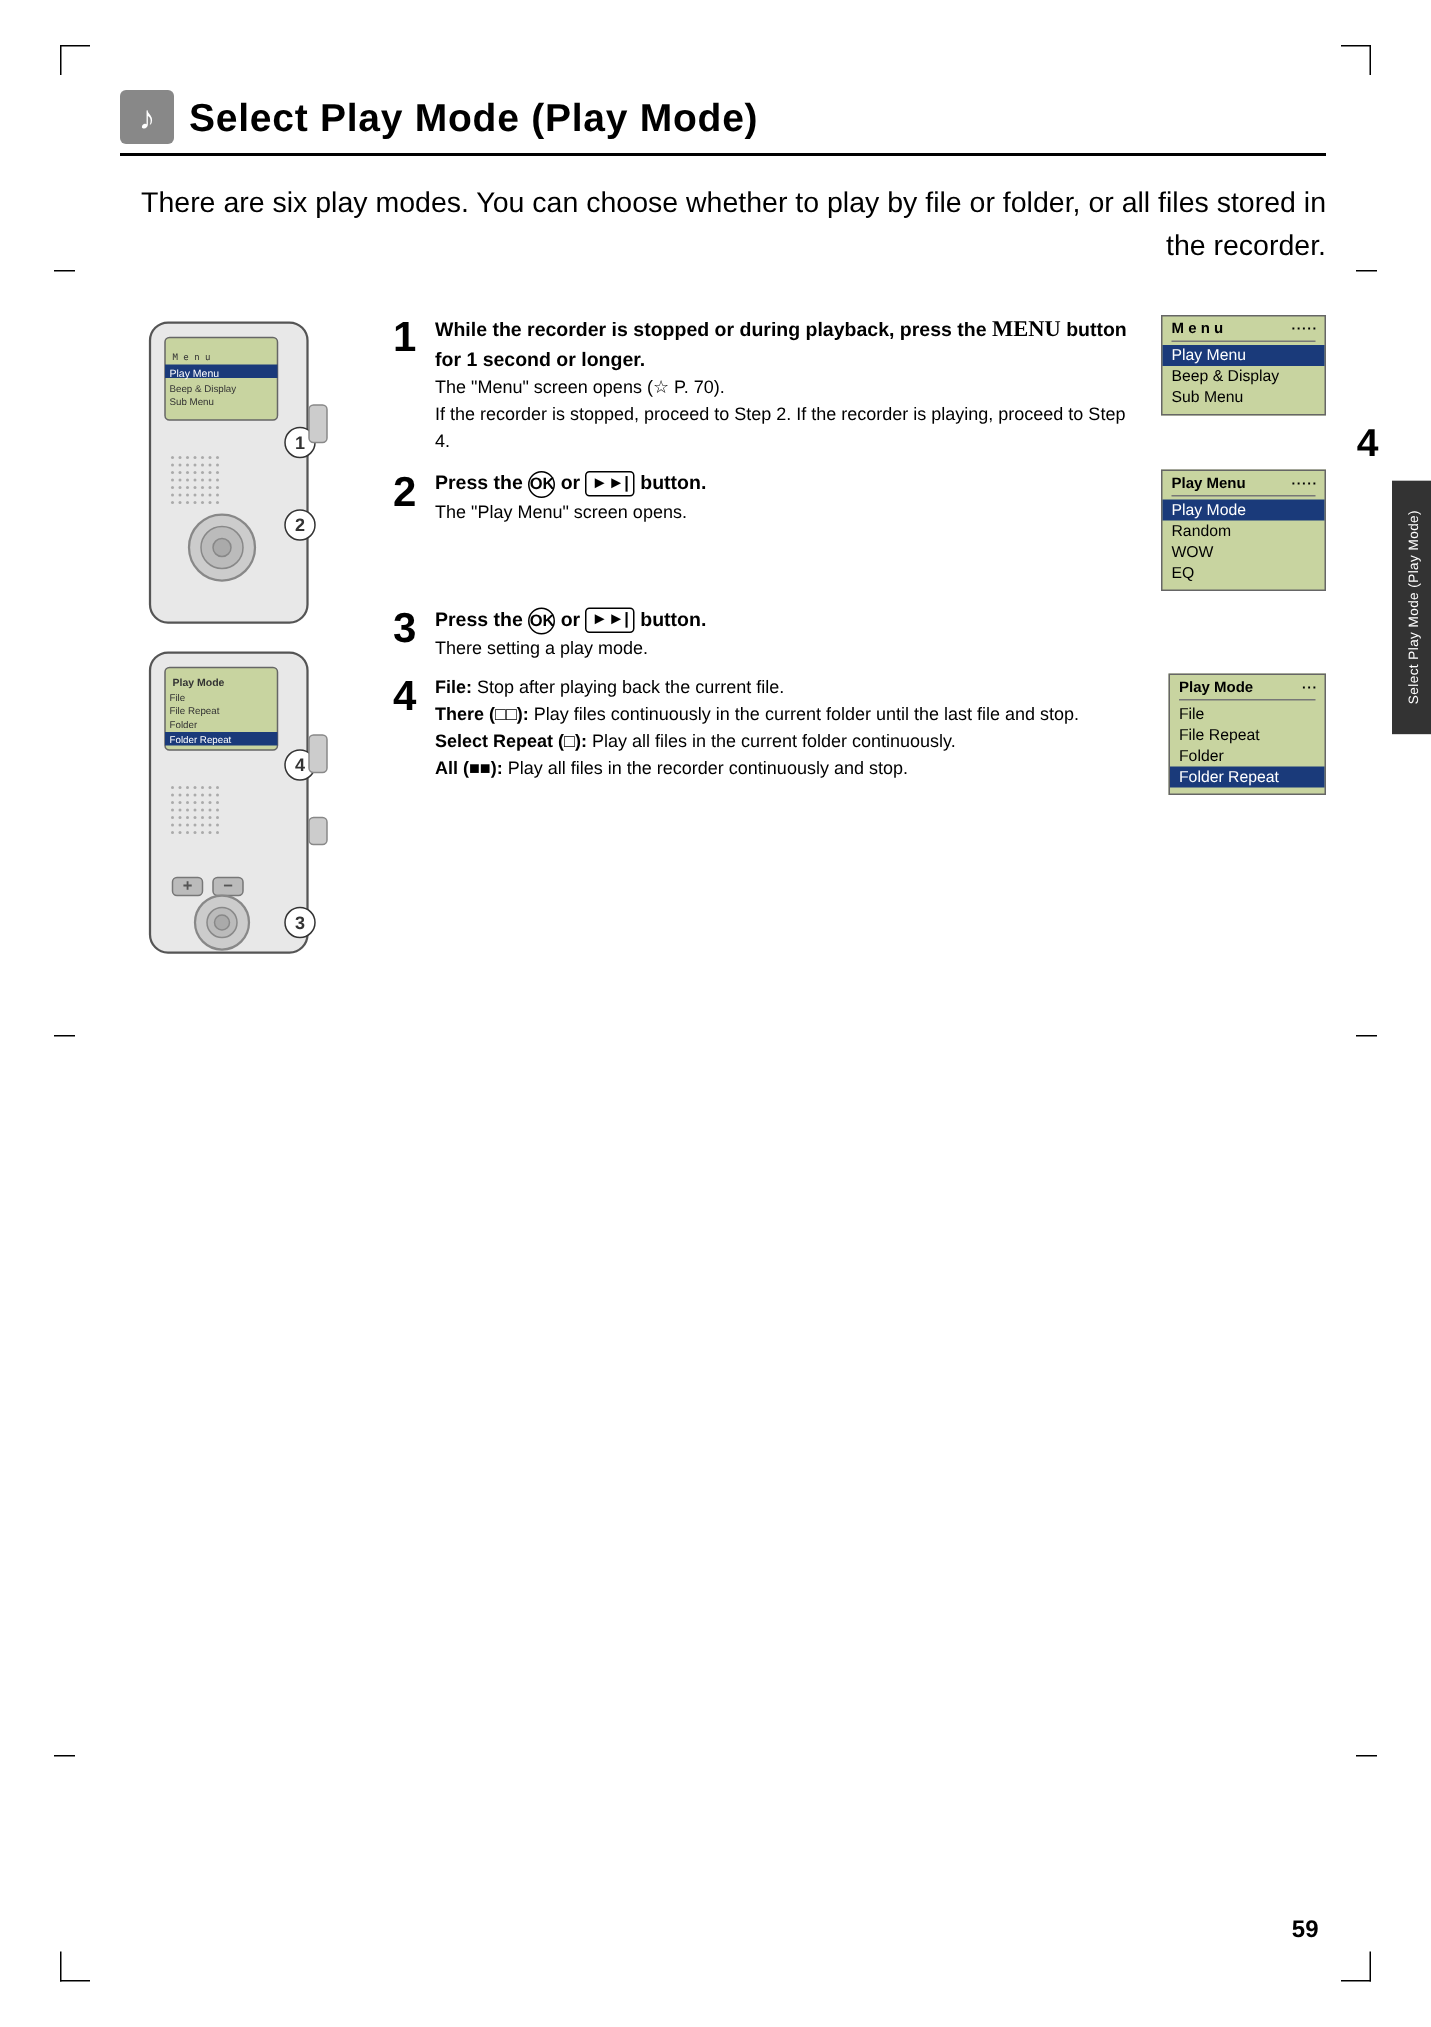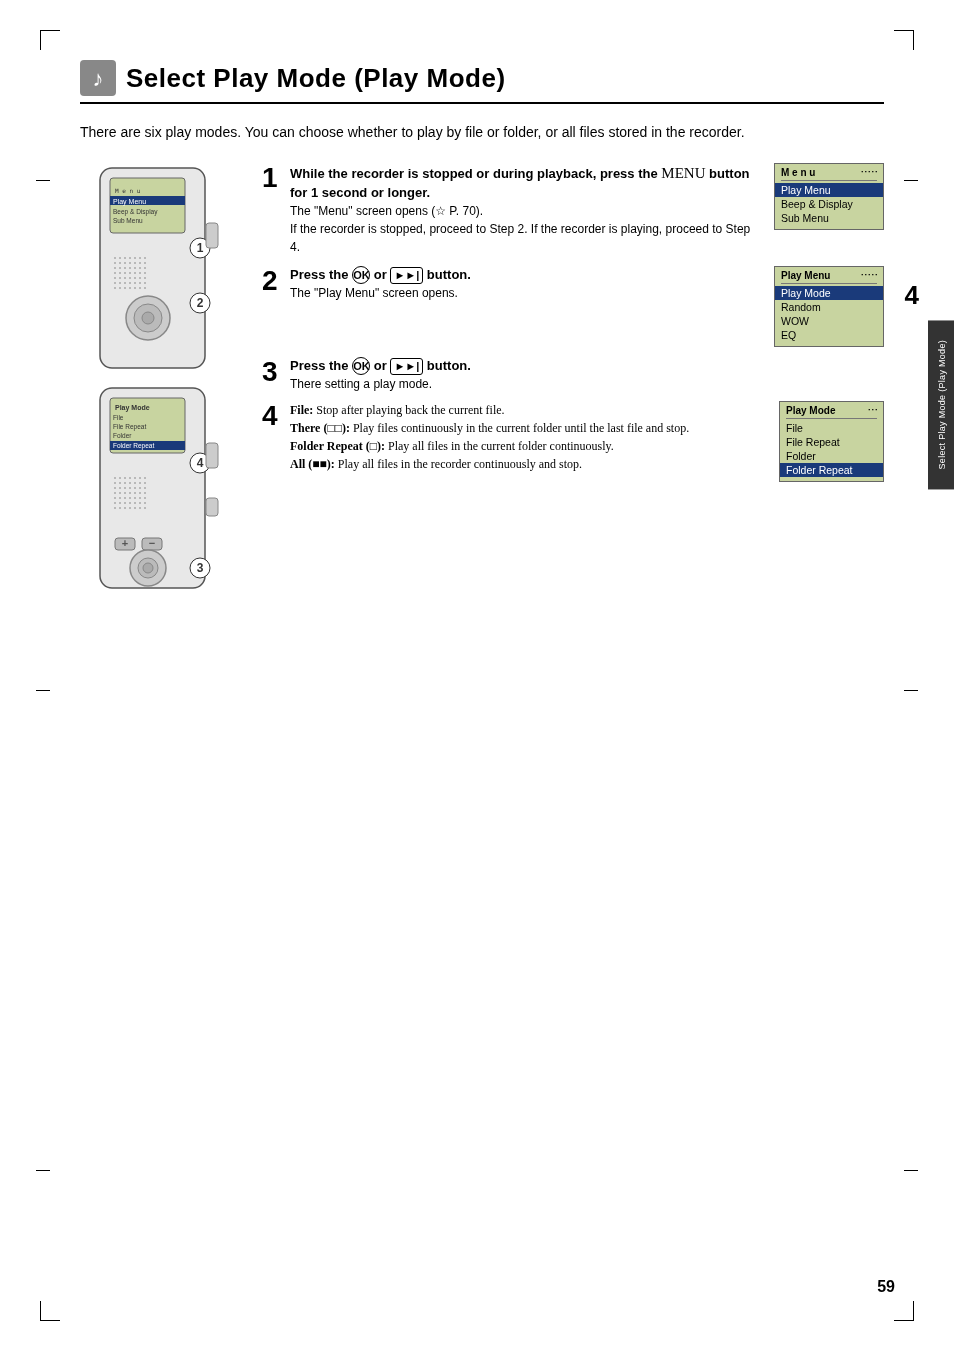--- a/index.html
+++ b/index.html
@@ -72,9 +72,10 @@
     }
 
     .intro-text {
-      font-size: 14px;
-      margin-bottom: 20px;
+      font-size: 19px;
+      margin-bottom: 31px;
       line-height: 1.5;
+      text-align: right;
     }
 
     

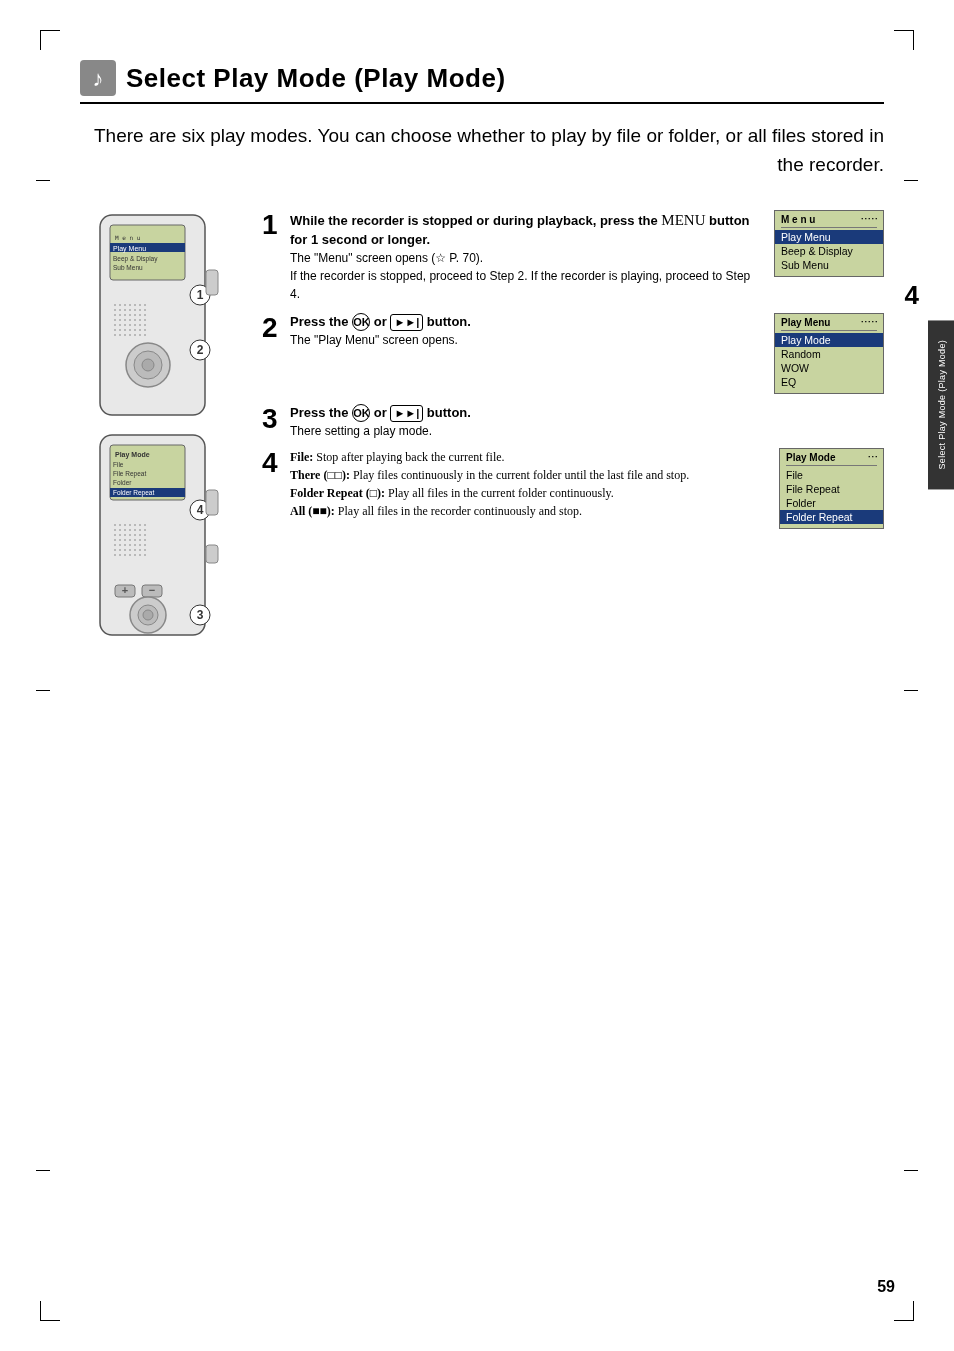--- a/index.html
+++ b/index.html
@@ -386,7 +386,7 @@
         <div class="snum">1</div>
         <div class="stext">
           <div class="stitle">
-            While the recorder is stopped or during playback, press the <span style="font-size:15px;font-family:'Times New Roman',serif;font-weight:normal;">MENU</span> button for 1 second or longer.
+            While the recorder is stopped or during playback, press the <span style="font-size:15px;font-family:'Times New Roman',serif;font-weight:bold;">MENU</span> button for 1 second or longer.
           </div>
           <div class="sbody">
             The "Menu" screen opens (☆ P. 70).<br>

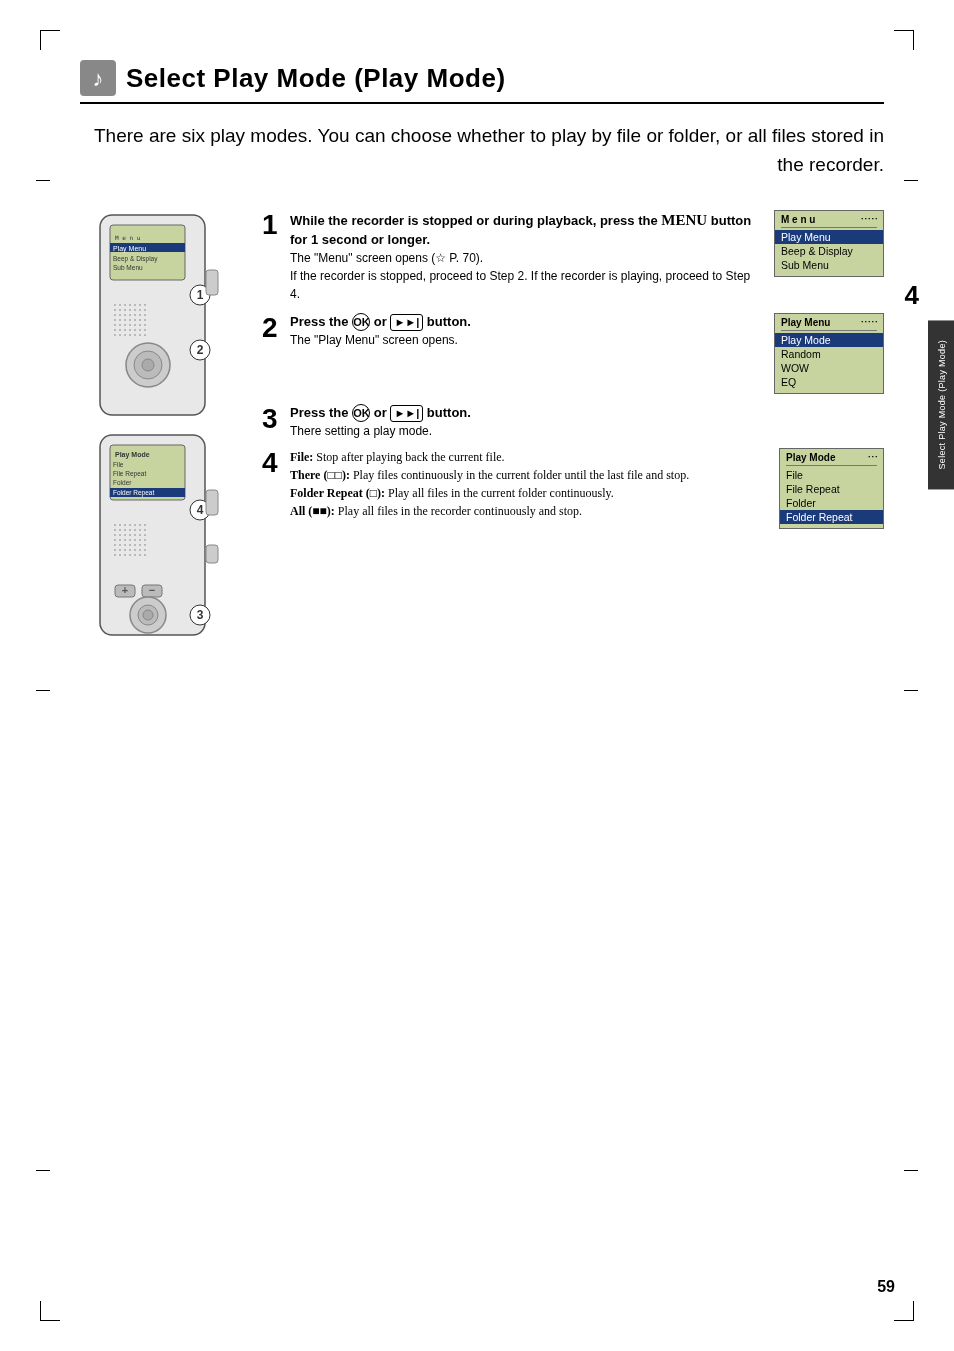--- a/index.html
+++ b/index.html
@@ -446,7 +446,7 @@
           <div class="snum">4</div>
           <div class="stext">
             <div style="display:flex;align-items:flex-start;gap:10px;">
-              <div class="sbody" style="flex:1;font-family:Liberation Serif, serif;">
+              <div class="sbody" style="flex:1;">
                 <p><strong>File:</strong> Stop after playing back the current file.</p>
                 <p><strong>There (□□):</strong> Play files continuously in the current folder until the last file and stop.</p>
                 <p><strong>Folder Repeat (□):</strong> Play all files in the current folder continuously.</p>

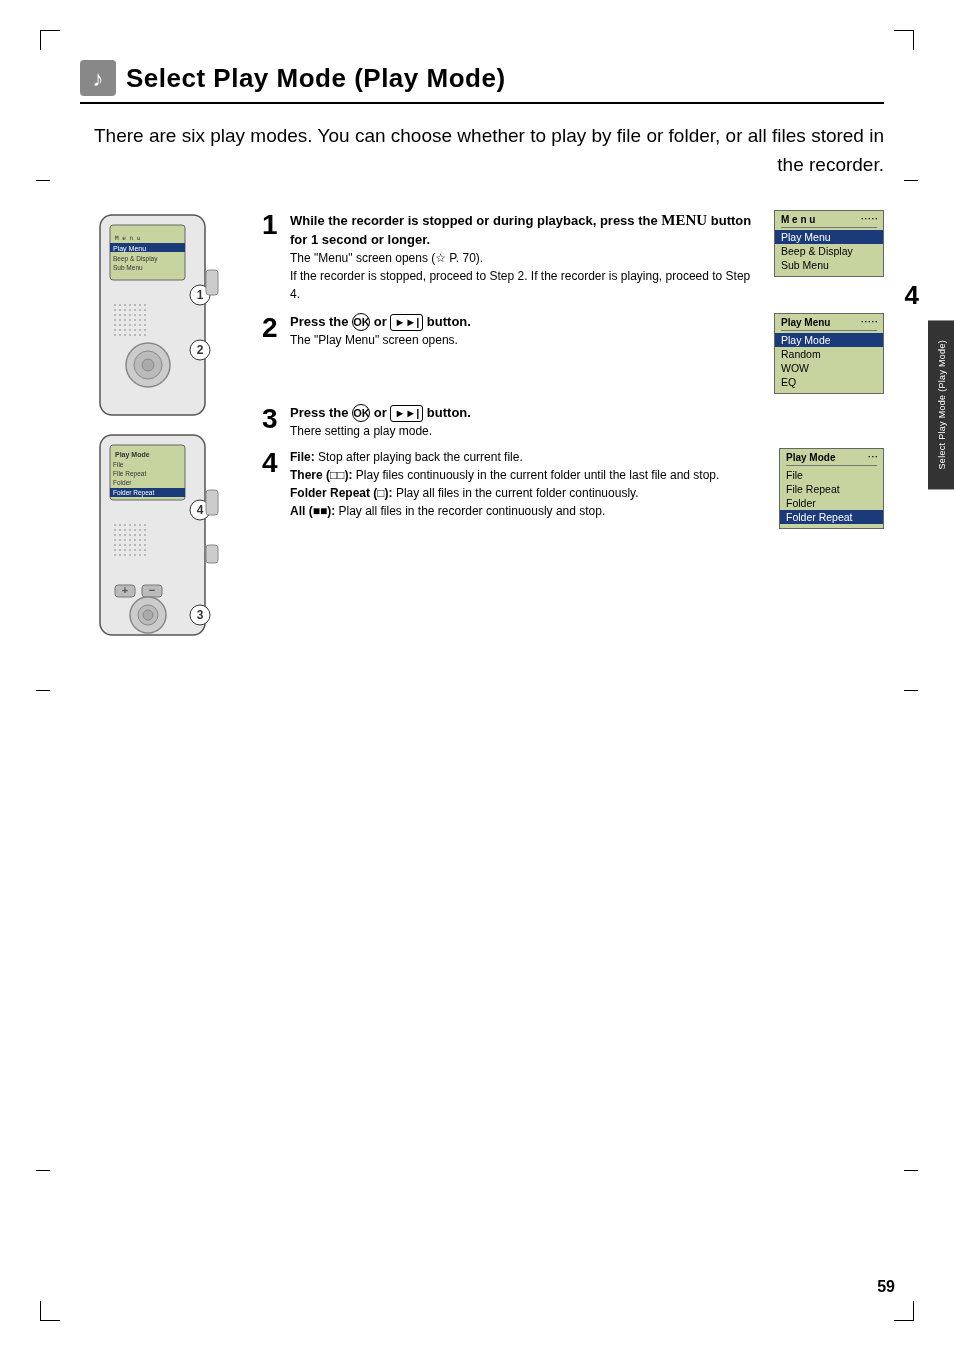--- a/index.html
+++ b/index.html
@@ -449,7 +449,7 @@
               <div class="sbody" style="flex:1;">
                 <p><strong>File:</strong> Stop after playing back the current file.</p>
                 <p><strong>There (□□):</strong> Play files continuously in the current folder until the last file and stop.</p>
-                <p><strong>Folder Repeat (□):</strong> Play all files in the current folder continuously.</p>
+                <p><strong>Select Repeat (□):</strong> Play all files in the current folder continuously.</p>
                 <p><strong>All (■■):</strong> Play all files in the recorder continuously and stop.</p>
               </div>
               <div style="flex-shrink:0;">

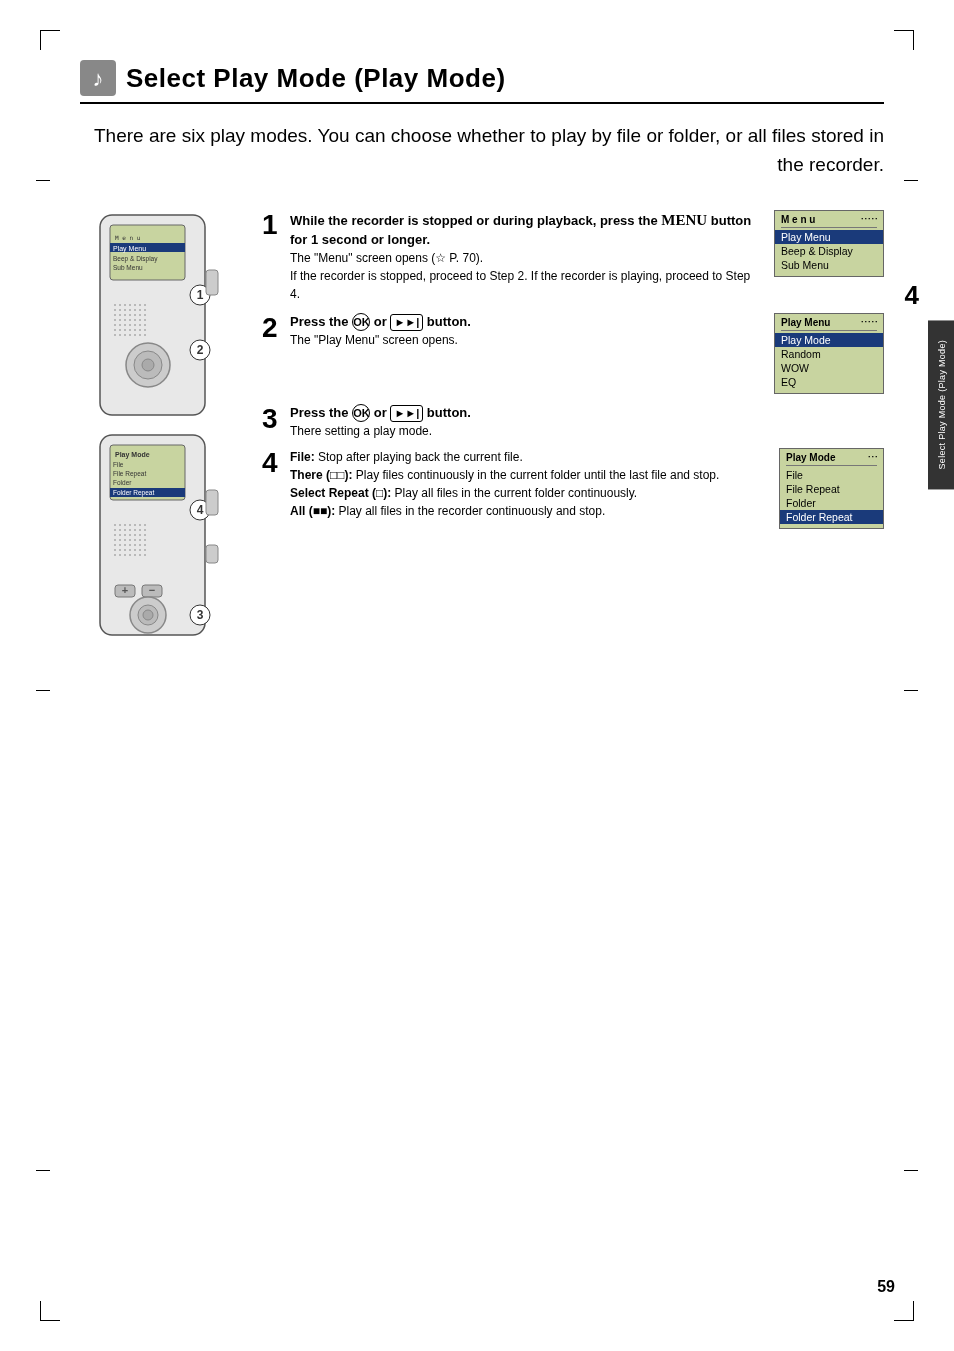--- a/index.html
+++ b/index.html
@@ -478,7 +478,7 @@
 
   <div style="position:absolute;right:35px;top:280px;font-size:26px;font-weight:bold;">4</div>
 
-  <div style="position:absolute;bottom:55px;right:59px;font-size:16px;font-weight:bold;">59</div>
+  <div style="position:absolute;bottom:55px;right:75px;font-size:16px;font-weight:bold;">59</div>
 
 </div>
 

